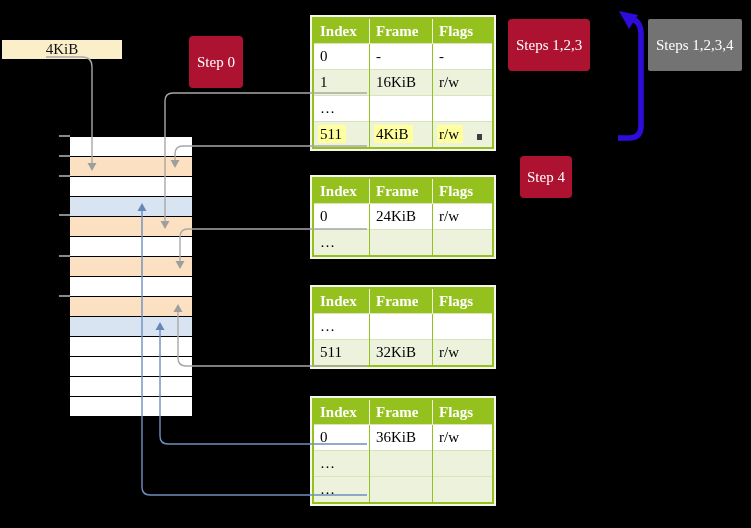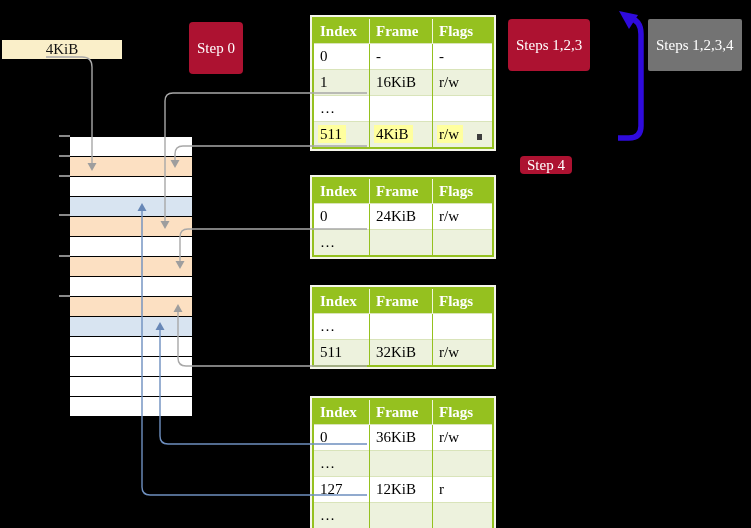--- a/index.html
+++ b/index.html
@@ -19,7 +19,7 @@
   }
   .steplabel.red{background:#AD1231;}
   .steplabel.blue{background:#737373;border-radius:2px;}
-  #lbl-step0{left:189px;top:22px;}
+  #lbl-step0{left:189px;top:36px;}
   #lbl-steps123{left:508px;top:19px;}
   #lbl-steps1234{left:648px;top:19px;}
   #lbl-step4{left:520px;top:156px;padding:0 7px;text-align:center;}

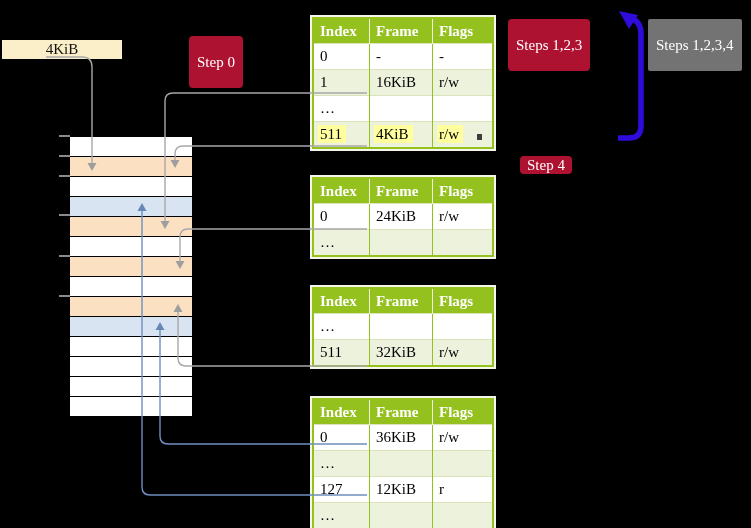--- a/index.html
+++ b/index.html
@@ -22,7 +22,7 @@
   #lbl-step0{left:189px;top:36px;}
   #lbl-steps123{left:508px;top:19px;}
   #lbl-steps1234{left:648px;top:19px;}
-  #lbl-step4{left:520px;top:156px;padding:0 7px;text-align:center;}
+  #lbl-step4{left:520px;top:156px;padding:12px 7px;text-align:center;}
   
   .mem-col{position:absolute;left:70px;top:137px;width:122px;}
   .mem-row{height:19px;margin-bottom:1px;}

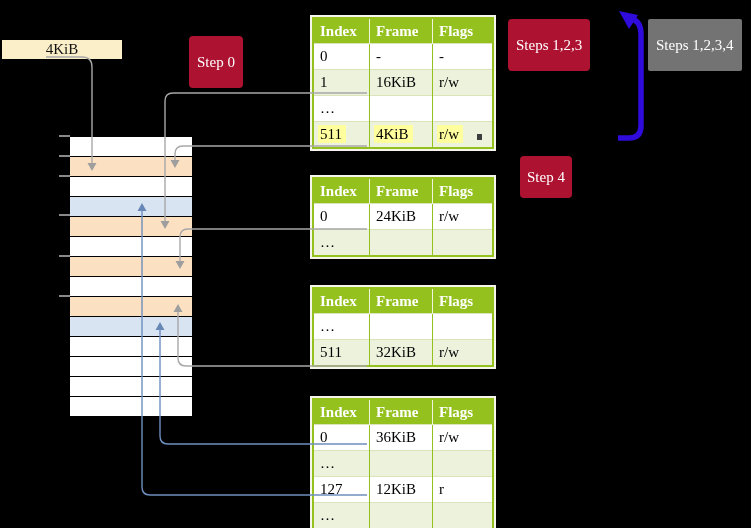--- a/index.html
+++ b/index.html
@@ -178,11 +178,6 @@
               <td></td>
               <td></td>
             </tr>
-            <tr>
-              <td><span>127</span></td>
-              <td><span>12KiB</span></td>
-              <td><span>r</span></td>
-            </tr>
             <tr class="alt">
               <td><span>…</span></td>
               <td></td>

